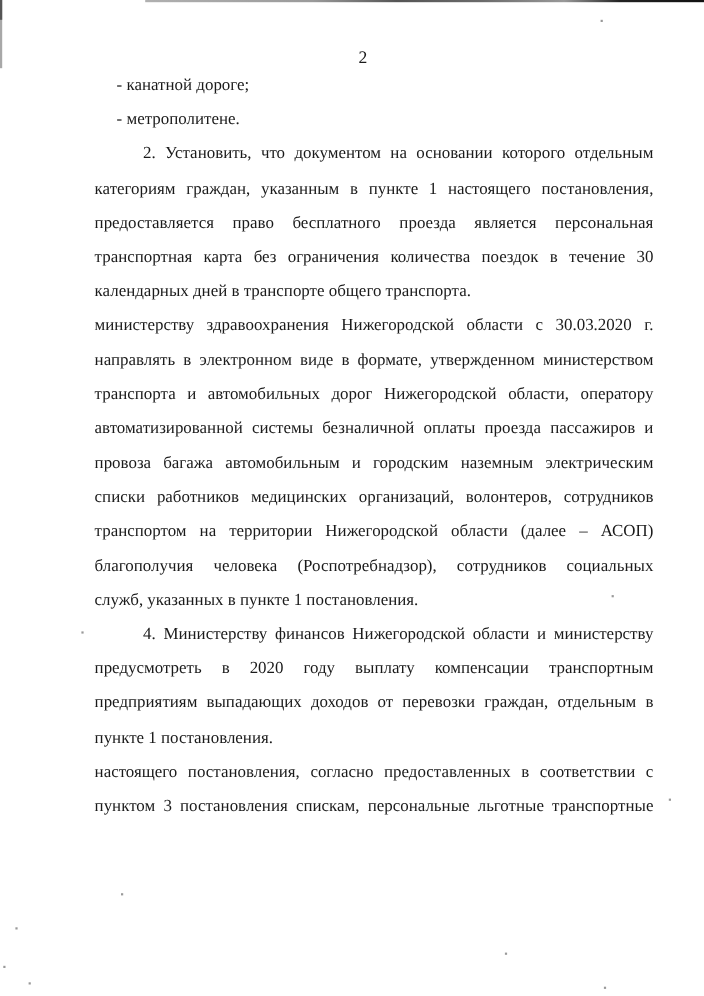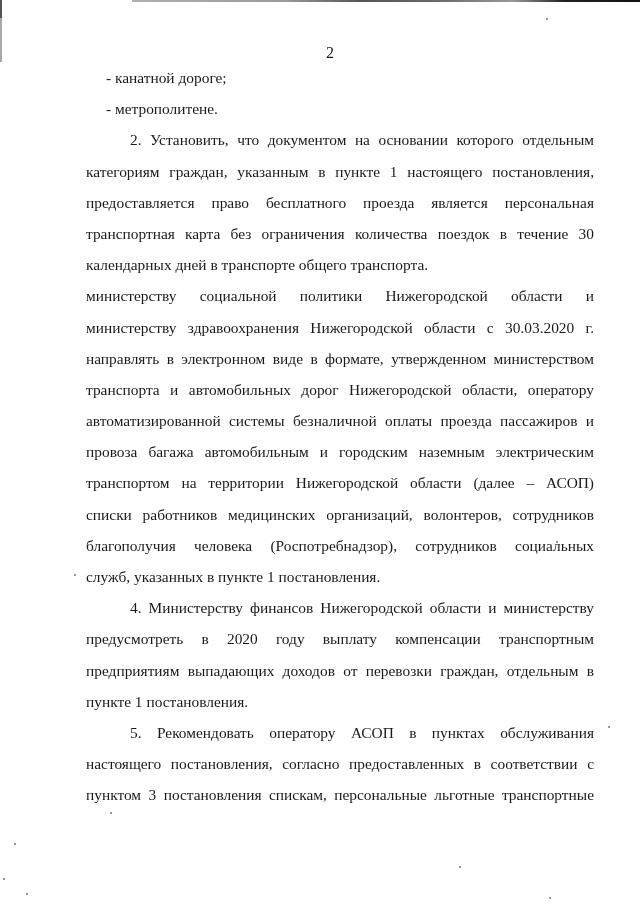--- a/index.html
+++ b/index.html
@@ -100,7 +100,6 @@
   </div>
 
   <div>
-    <span class="line justify">министерству социальной политики Нижегородской области и</span>
     <span class="line justify">министерству здравоохранения Нижегородской области с 30.03.2020 г.</span>
     <span class="line justify">направлять в электронном виде в формате, утвержденном министерством</span>
     <span class="line justify">транспорта и автомобильных дорог Нижегородской области, оператору</span>

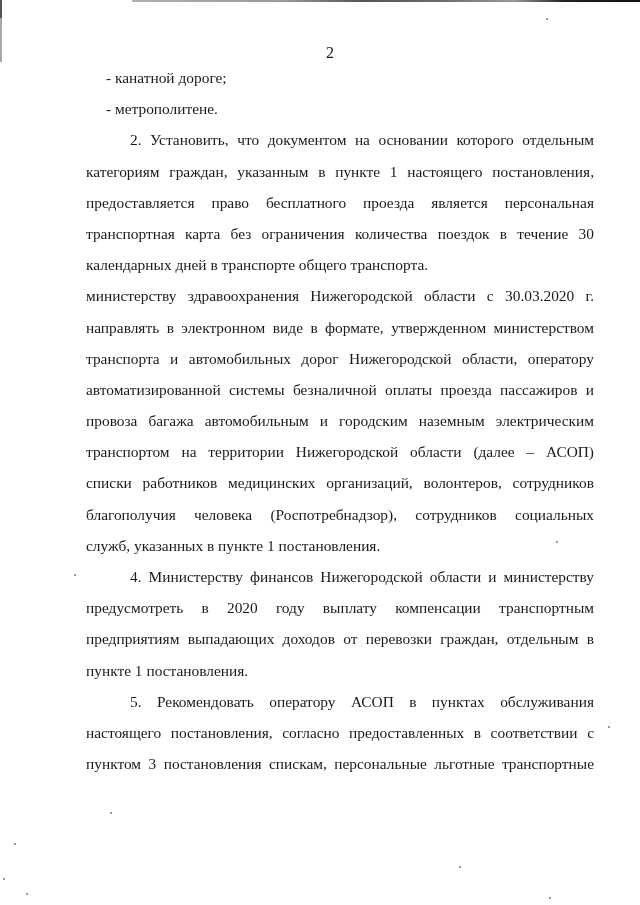--- a/index.html
+++ b/index.html
@@ -105,8 +105,8 @@
     <span class="line justify">транспорта и автомобильных дорог Нижегородской области, оператору</span>
     <span class="line justify">автоматизированной системы безналичной оплаты проезда пассажиров и</span>
     <span class="line justify">провоза багажа автомобильным и городским наземным электрическим</span>
+    <span class="line justify">списки работников медицинских организаций, волонтеров,  сотрудников</span>
     <span class="line justify">транспортом на территории Нижегородской области  (далее – АСОП)</span>
-    <span class="line justify">списки работников медицинских организаций, волонтеров,  сотрудников</span>
     <span class="line justify">благополучия  человека (Роспотребнадзор), сотрудников социальных</span>
     <span class="line">служб, указанных в пункте 1 постановления.</span>
   </div>

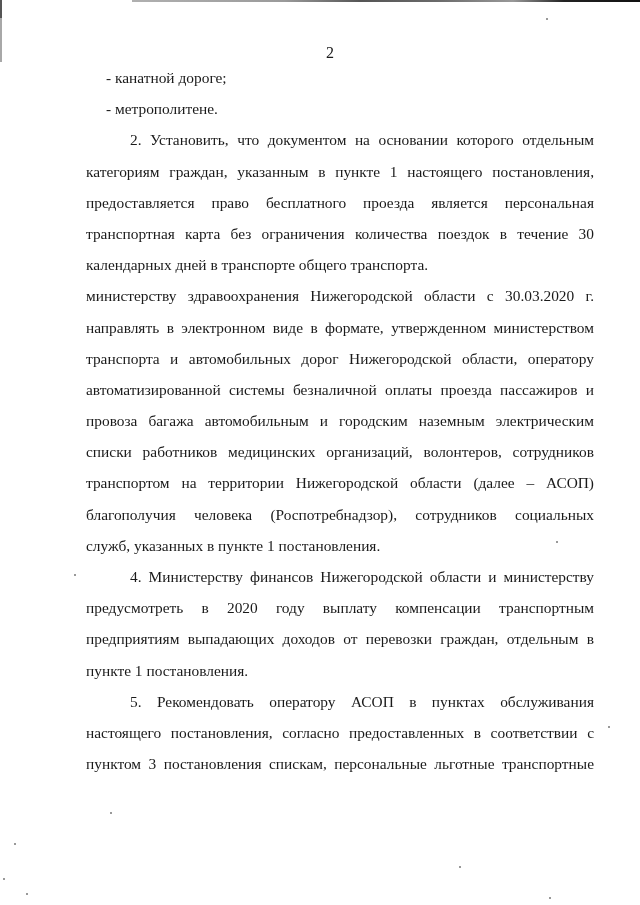--- a/index.html
+++ b/index.html
@@ -119,7 +119,6 @@
   </div>
 
   <div>
-    <span class="line justify indent">5. Рекомендовать оператору АСОП в пунктах обслуживания</span>
     <span class="line justify">настоящего постановления, согласно предоставленных в соответствии с</span>
     <span class="line justify">пунктом 3 постановления спискам, персональные льготные транспортные</span>
 

